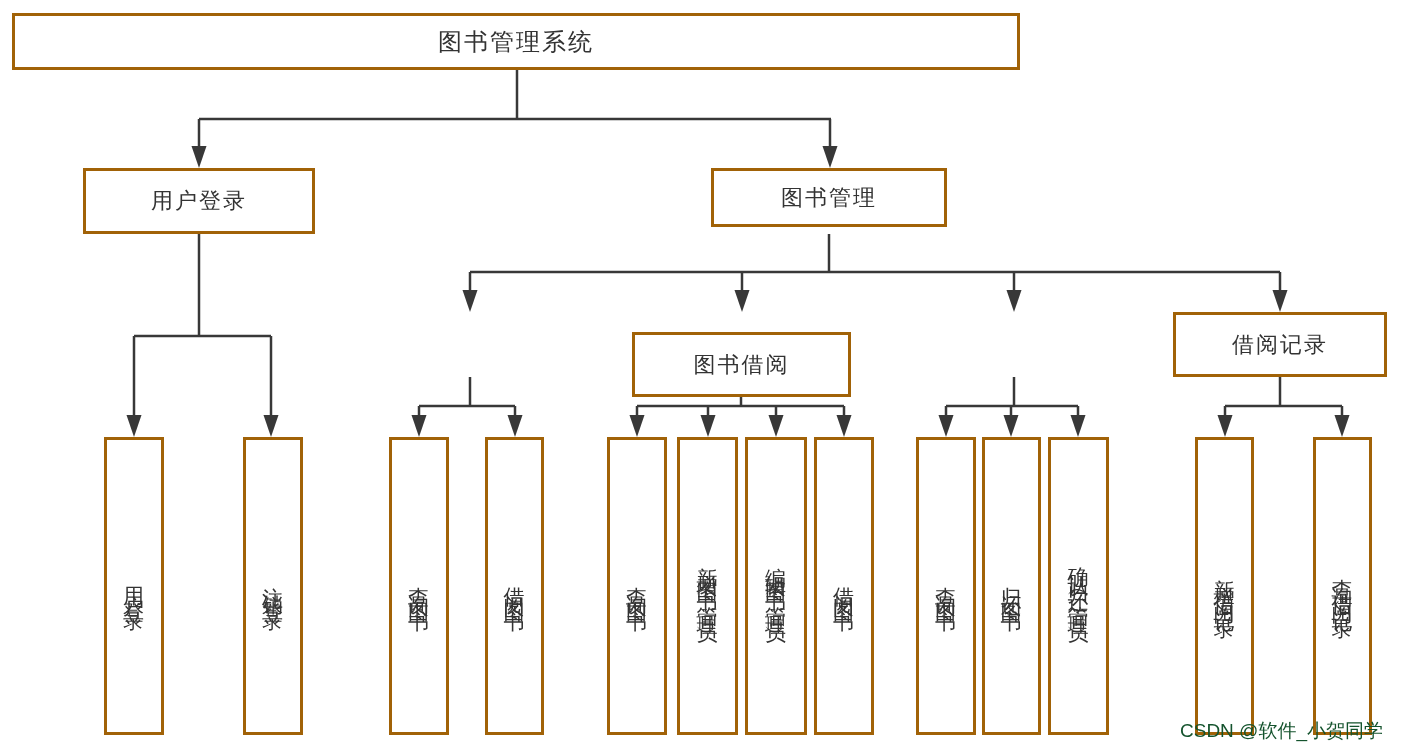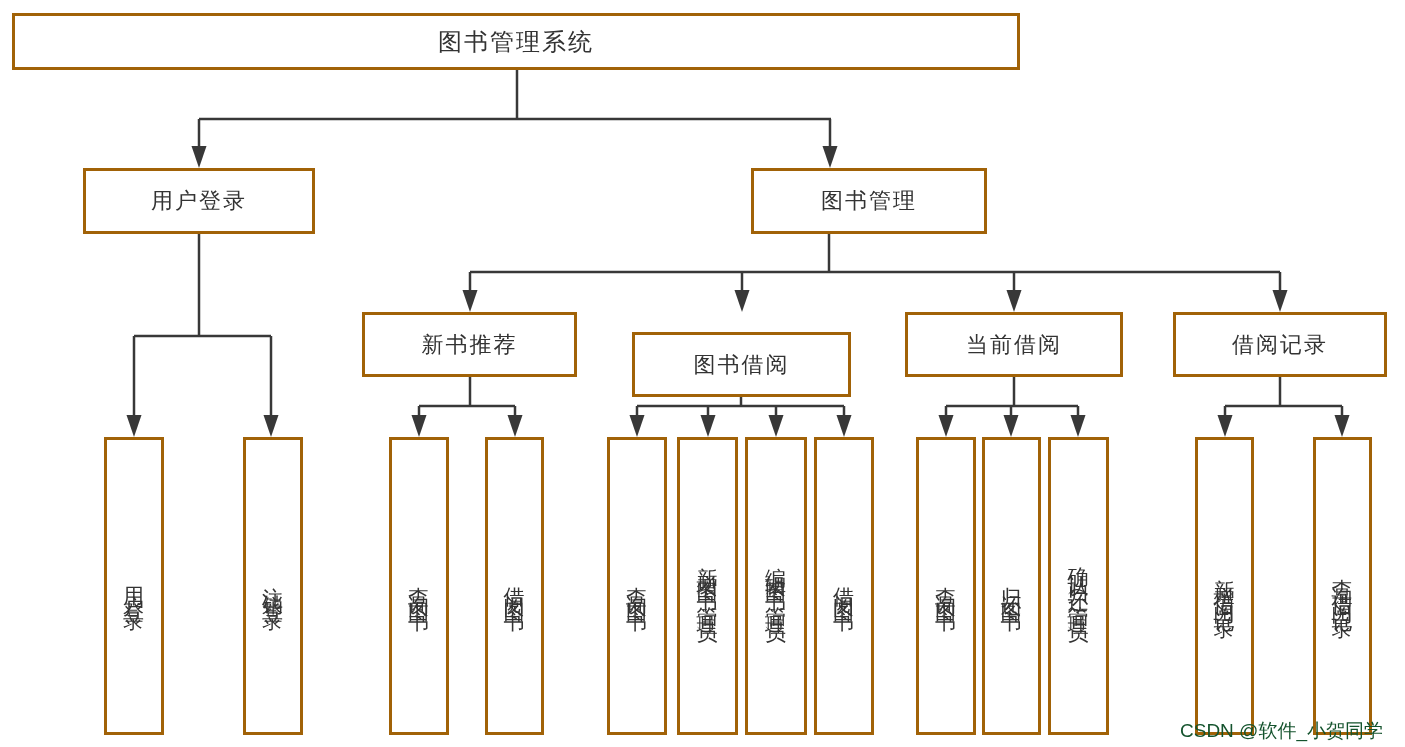--- a/index.html
+++ b/index.html
@@ -124,7 +124,7 @@
   <div class="box hbox" style="left:83px; top:168px; width:232px; height:66px;">
     <span>用户登录</span>
   </div>
-  <div class="box hbox" style="left:711px; top:168px; width:236px; height:66px;margin-left:40px;">
+  <div class="box hbox" style="left:711px; top:168px; width:236px; height:59px;">
     <span>图书管理</span>
   </div>
 

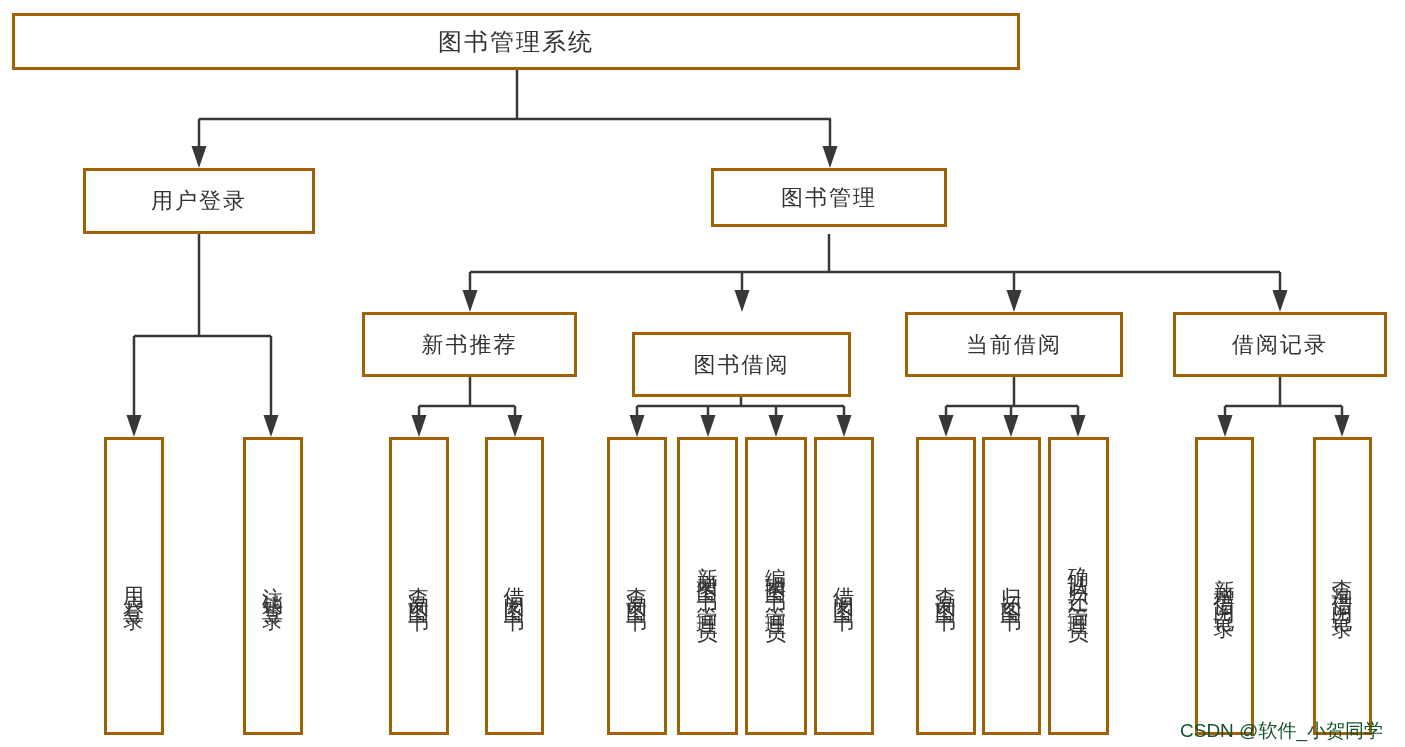--- a/index.html
+++ b/index.html
@@ -128,9 +128,6 @@
     <span>图书管理</span>
   </div>
 
-  <div class="box hbox" style="left:362px; top:312px; width:215px; height:65px;">
-    <span>新书推荐</span>
-  </div>
   <div class="box hbox" style="left:632px; top:312px; width:219px; height:65px;margin-top:20px;">
     <span>图书借阅</span>
   </div>

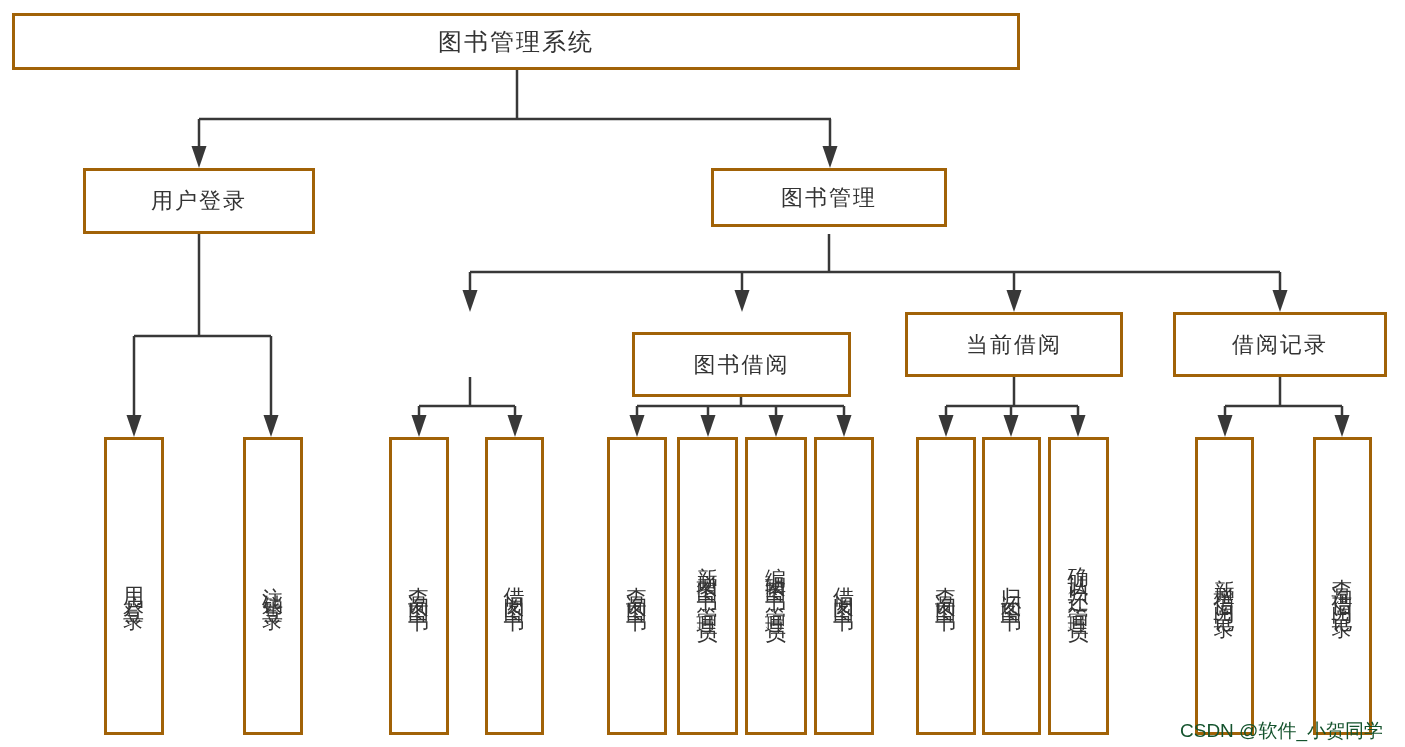--- a/index.html
+++ b/index.html
@@ -131,9 +131,6 @@
   <div class="box hbox" style="left:632px; top:312px; width:219px; height:65px;margin-top:20px;">
     <span>图书借阅</span>
   </div>
-  <div class="box hbox" style="left:905px; top:312px; width:218px; height:65px;">
-    <span>当前借阅</span>
-  </div>
   <div class="box hbox" style="left:1173px; top:312px; width:214px; height:65px;">
     <span>借阅记录</span>
   </div>

